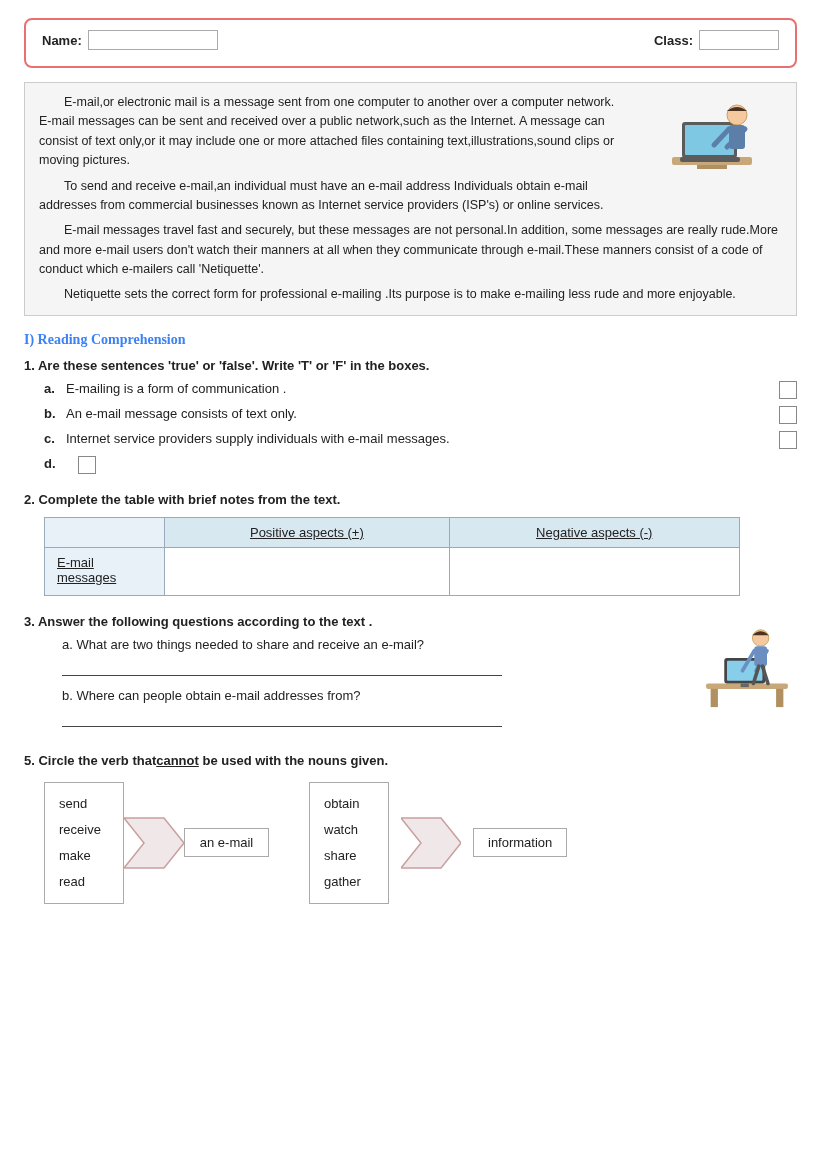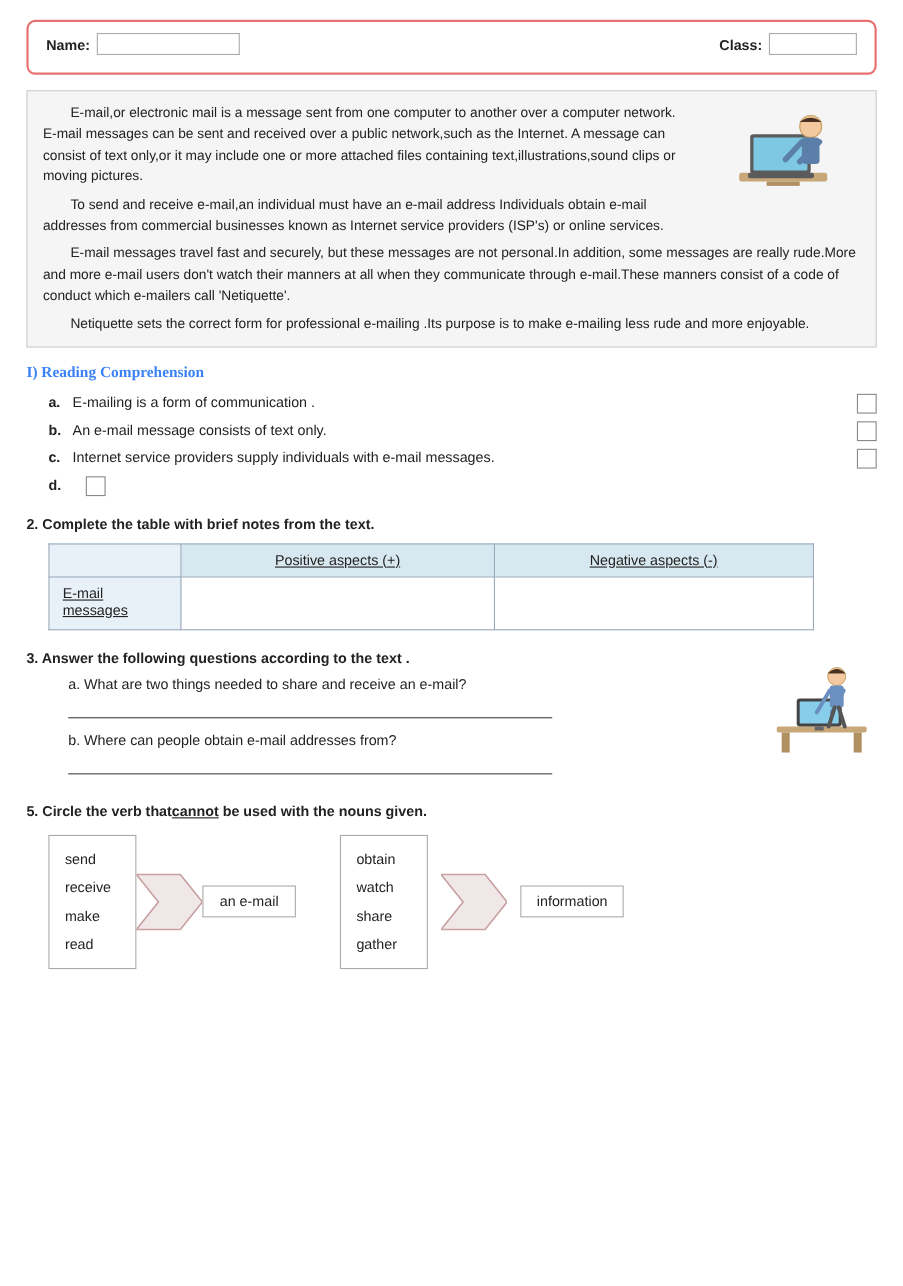--- a/index.html
+++ b/index.html
@@ -234,6 +234,7 @@
 <div class="section-title">I) Reading Comprehension</div>
 
 <div class="question-block">
+  <div class="question-title">1. Are these sentences 'true' or 'false'. Write 'T' or  'F' in the boxes.</div>
   <div class="question-item">
     <span class="q-label">a.</span>
     <span class="q-text">E-mailing is a  form of communication .</span>

